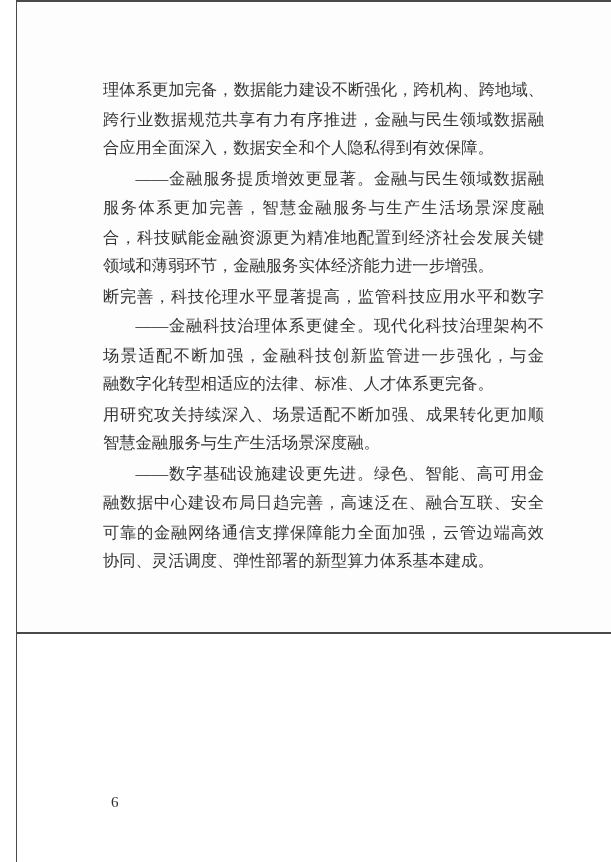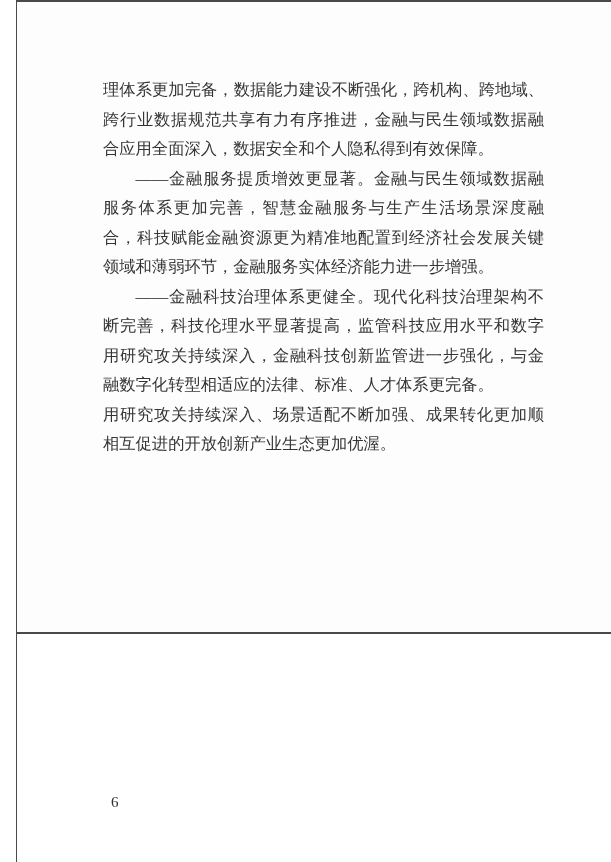--- a/index.html
+++ b/index.html
@@ -45,7 +45,7 @@
     overflow: visible;
   }
   .line.indent { text-indent: 2em; }
-  .line.last  { text-align-last: left; }
+  .line.last  { text-align-last: left; font-family: Liberation Mono, monospace; }
   .seg-kai { font-style: normal; } 
 
   .page-number {

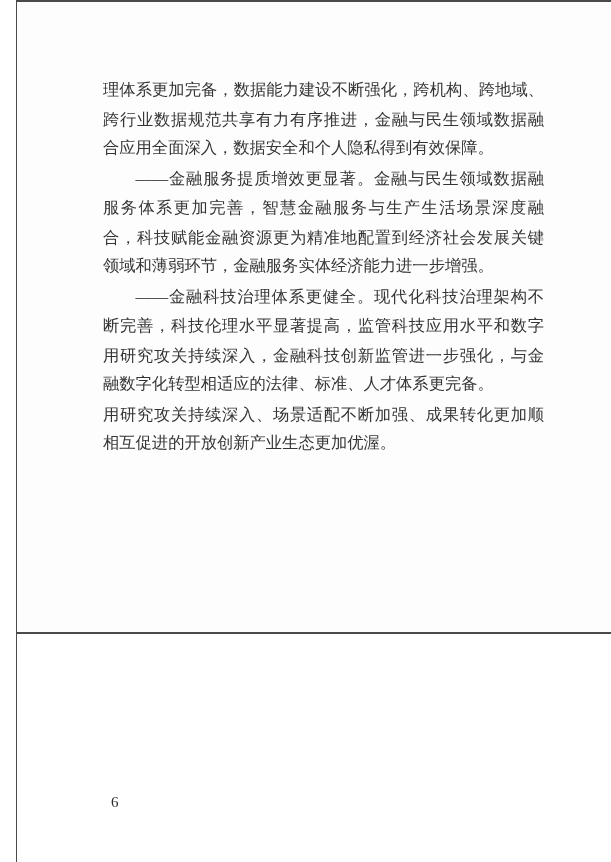--- a/index.html
+++ b/index.html
@@ -77,8 +77,8 @@
         <div class="line last"><span class="seg">领域和薄弱环节，金融服务实体经济能力进一步增强。</span></div>
       </div>
       <div class="paragraph">
+        <div class="line"><span class="seg">断完善，科技伦理水平显著提高，监管科技应用水平和数字</span></div>
         <div class="line indent"><span class="seg">——</span><span class="seg-kai">金融科技治理体系更健全。</span><span class="seg">现代化科技治理架构不</span></div>
-        <div class="line"><span class="seg">断完善，科技伦理水平显著提高，监管科技应用水平和数字</span></div>
         <div class="line"><span class="seg">用研究攻关持续深入，金融科技创新监管进一步强化，与金</span></div>
         <div class="line last"><span class="seg">融数字化转型相适应的法律、标准、人才体系更完备。</span></div>
       </div>

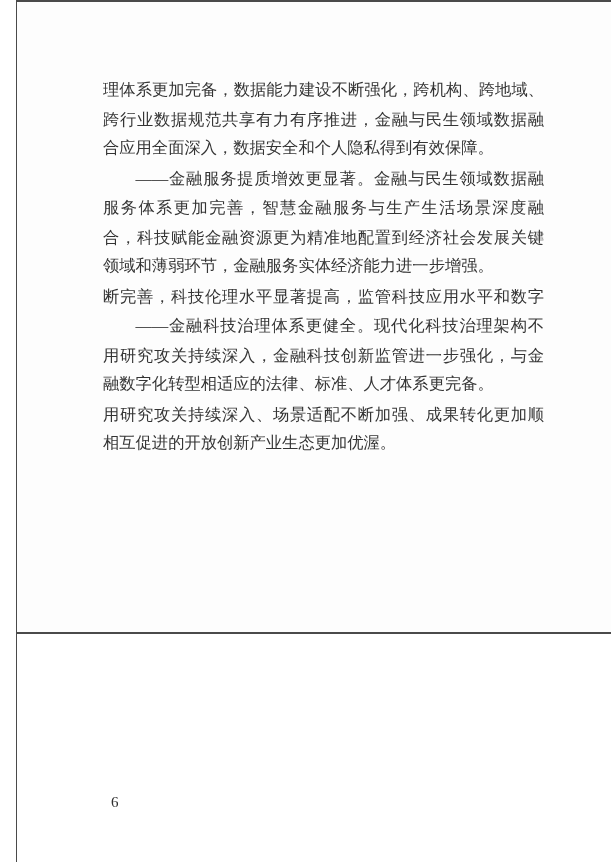--- a/index.html
+++ b/index.html
@@ -79,7 +79,7 @@
       <div class="paragraph">
         <div class="line"><span class="seg">断完善，科技伦理水平显著提高，监管科技应用水平和数字</span></div>
         <div class="line indent"><span class="seg">——</span><span class="seg-kai">金融科技治理体系更健全。</span><span class="seg">现代化科技治理架构不</span></div>
-        <div class="line"><span class="seg">用研究攻关持续深入，金融科技创新监管进一步强化，与金</span></div>
+        <div class="line"><span class="seg">场景适配不断加强，金融科技创新监管进一步强化，与金</span></div>
         <div class="line last"><span class="seg">融数字化转型相适应的法律、标准、人才体系更完备。</span></div>
       </div>
       <div class="paragraph">

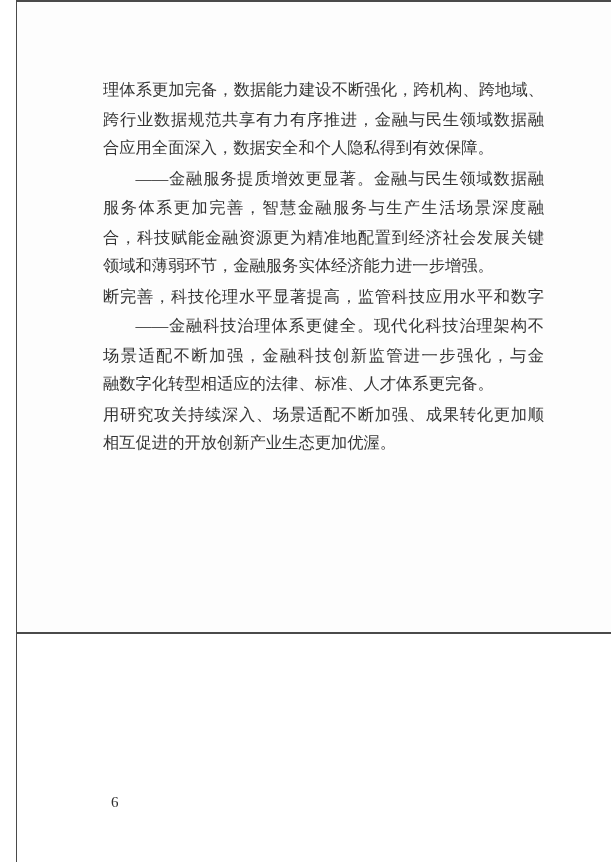--- a/index.html
+++ b/index.html
@@ -84,7 +84,7 @@
       </div>
       <div class="paragraph">
         <div class="line"><span class="seg">用研究攻关持续深入、场景适配不断加强、成果转化更加顺</span></div>
-        <div class="line last"><span class="seg">相互促进的开放创新产业生态更加优渥。</span></div>
+        <div class="line last"><span class="seg">智慧金融服务与生产生活场景深度融。</span></div>
       </div>
     </div>
 

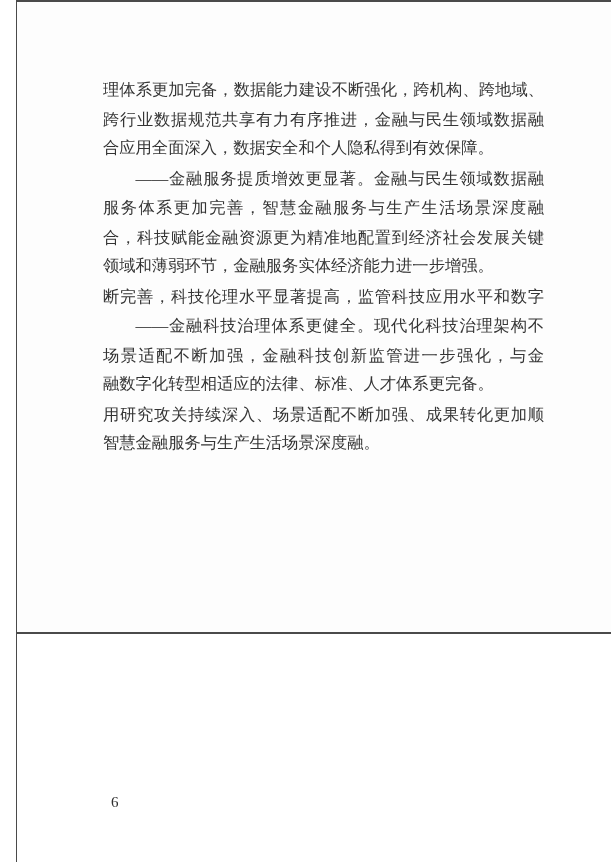--- a/index.html
+++ b/index.html
@@ -86,6 +86,12 @@
         <div class="line"><span class="seg">用研究攻关持续深入、场景适配不断加强、成果转化更加顺</span></div>
         <div class="line last"><span class="seg">智慧金融服务与生产生活场景深度融。</span></div>
       </div>
+      <div class="paragraph">
+        <div class="line indent"><span class="seg">——</span><span class="seg-kai">数字基础设施建设更先进。</span><span class="seg">绿色、智能、高可用金</span></div>
+        <div class="line"><span class="seg">融数据中心建设布局日趋完善，高速泛在、融合互联、安全</span></div>
+        <div class="line"><span class="seg">可靠的金融网络通信支撑保障能力全面加强，云管边端高效</span></div>
+        <div class="line last"><span class="seg">协同、灵活调度、弹性部署的新型算力体系基本建成。</span></div>
+      </div>
     </div>
 
   <div class="page-number">6</div>

